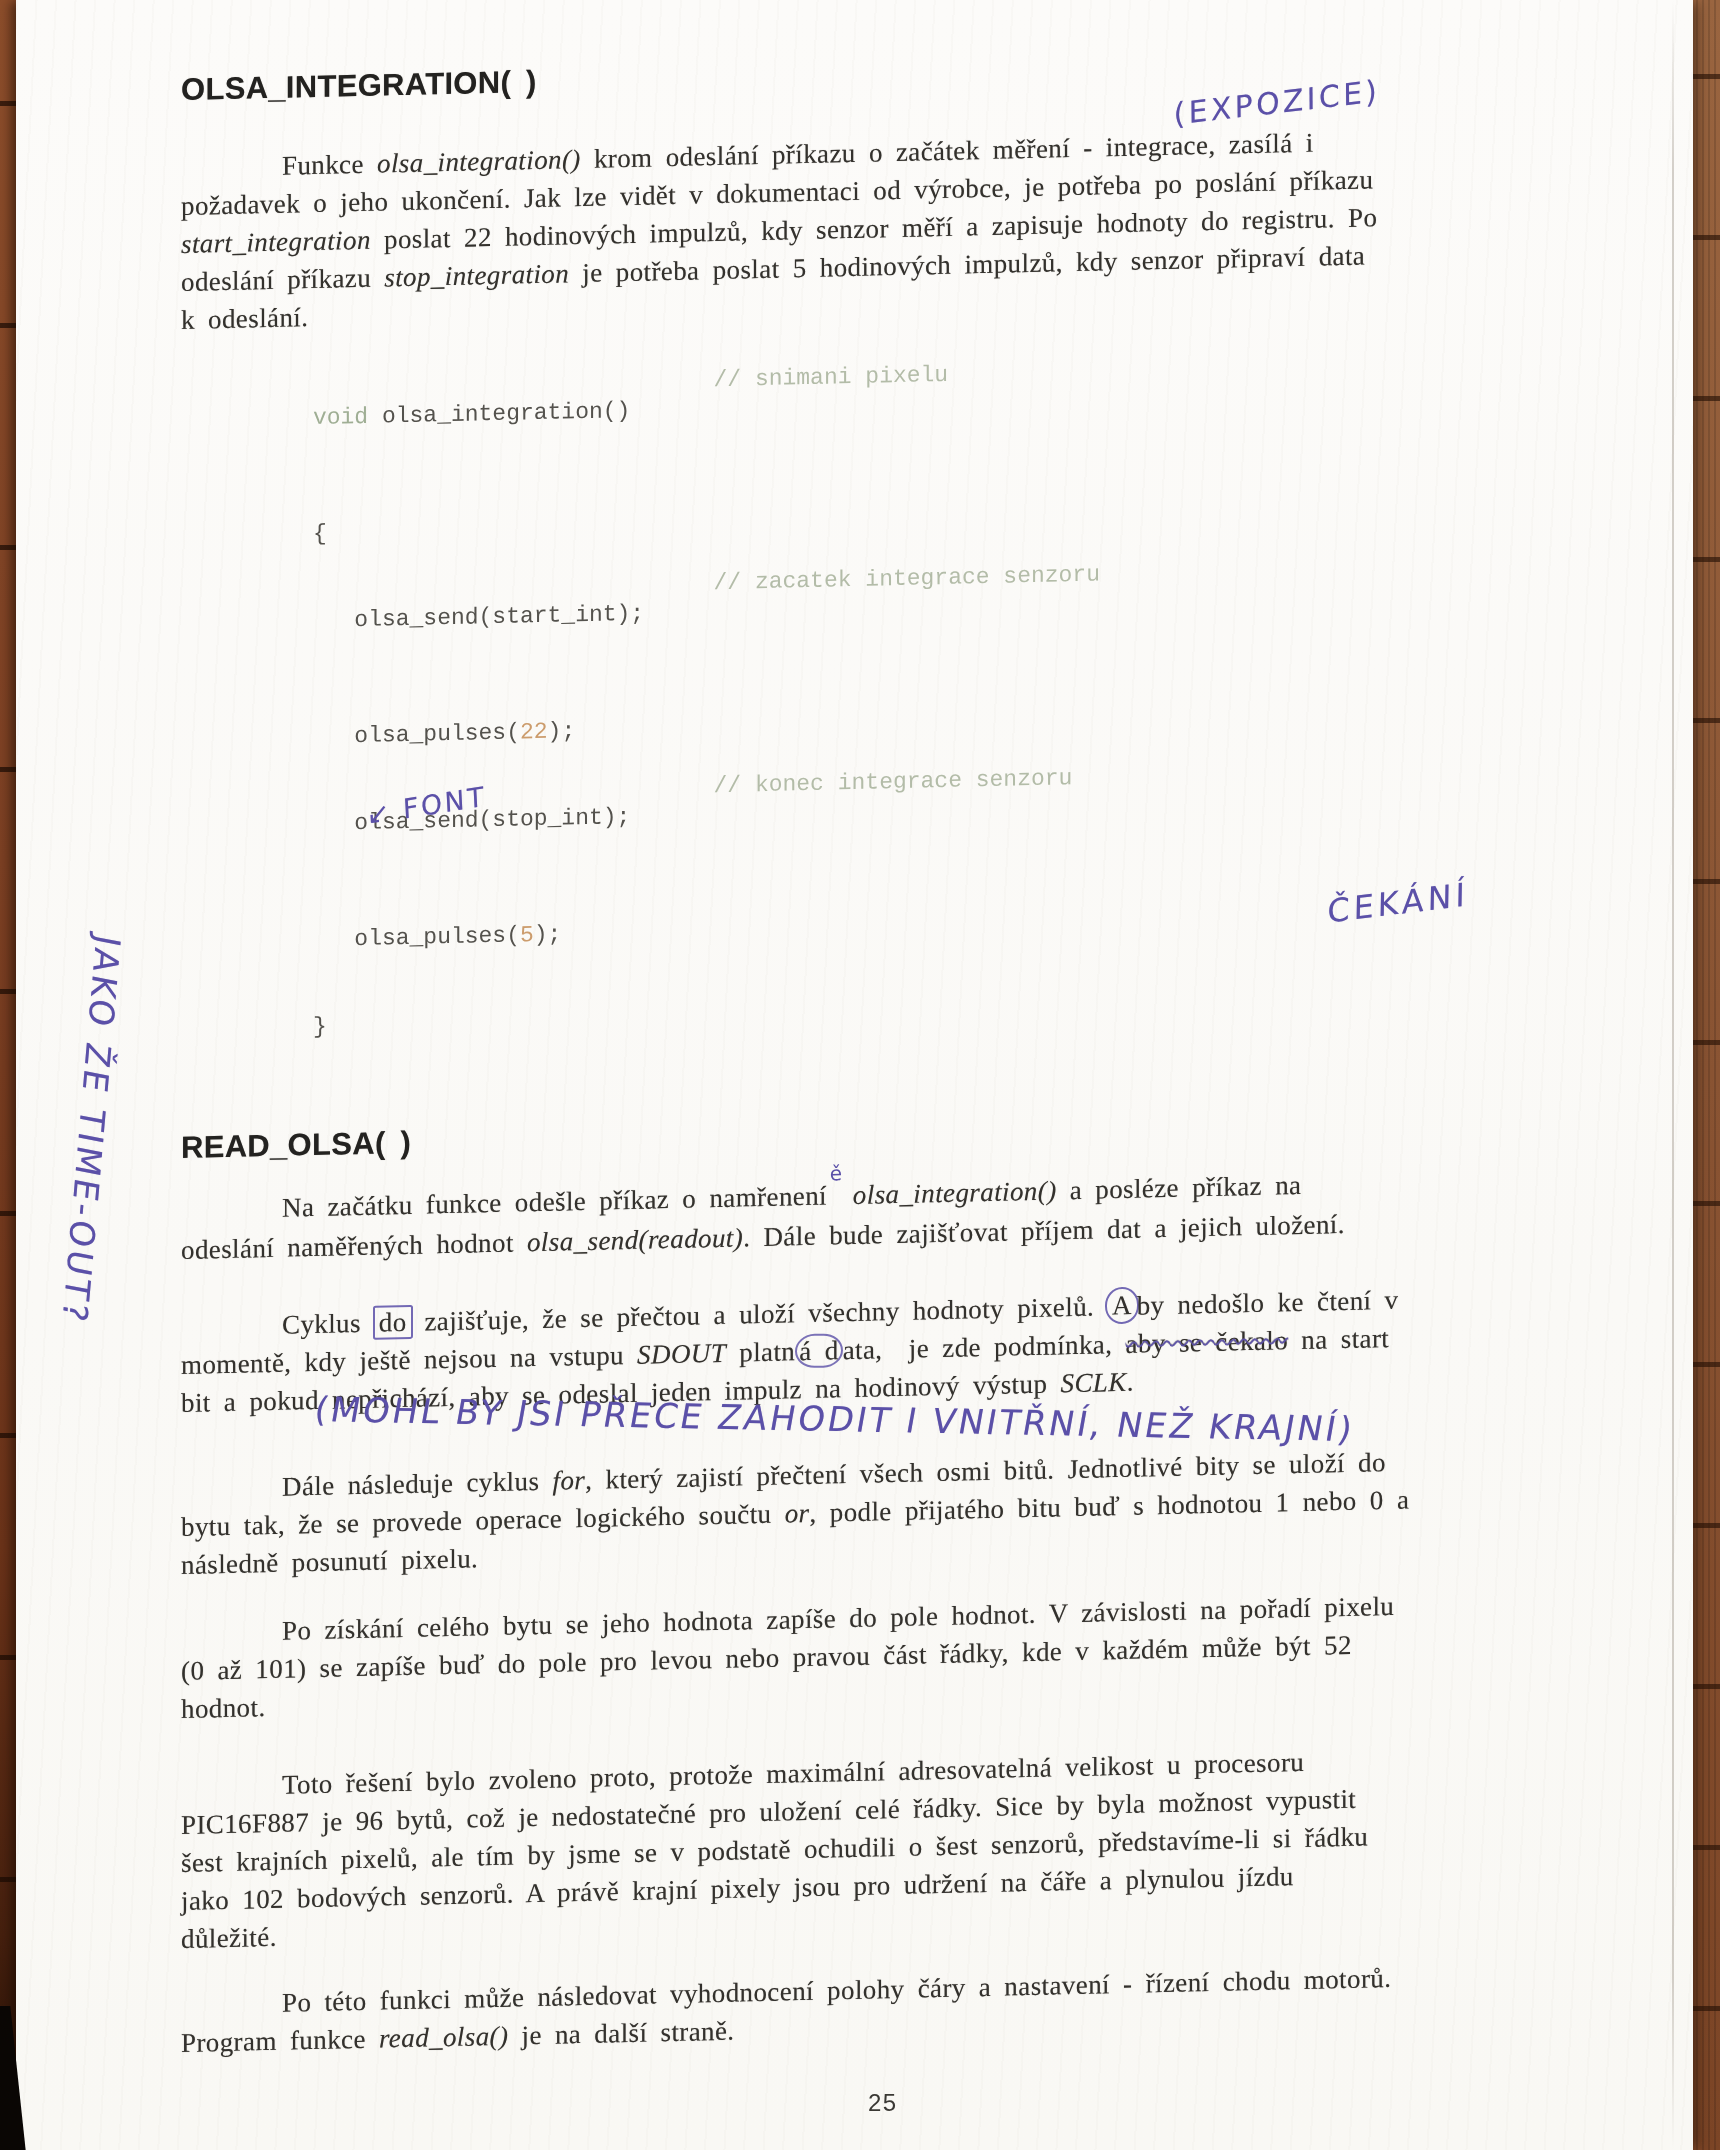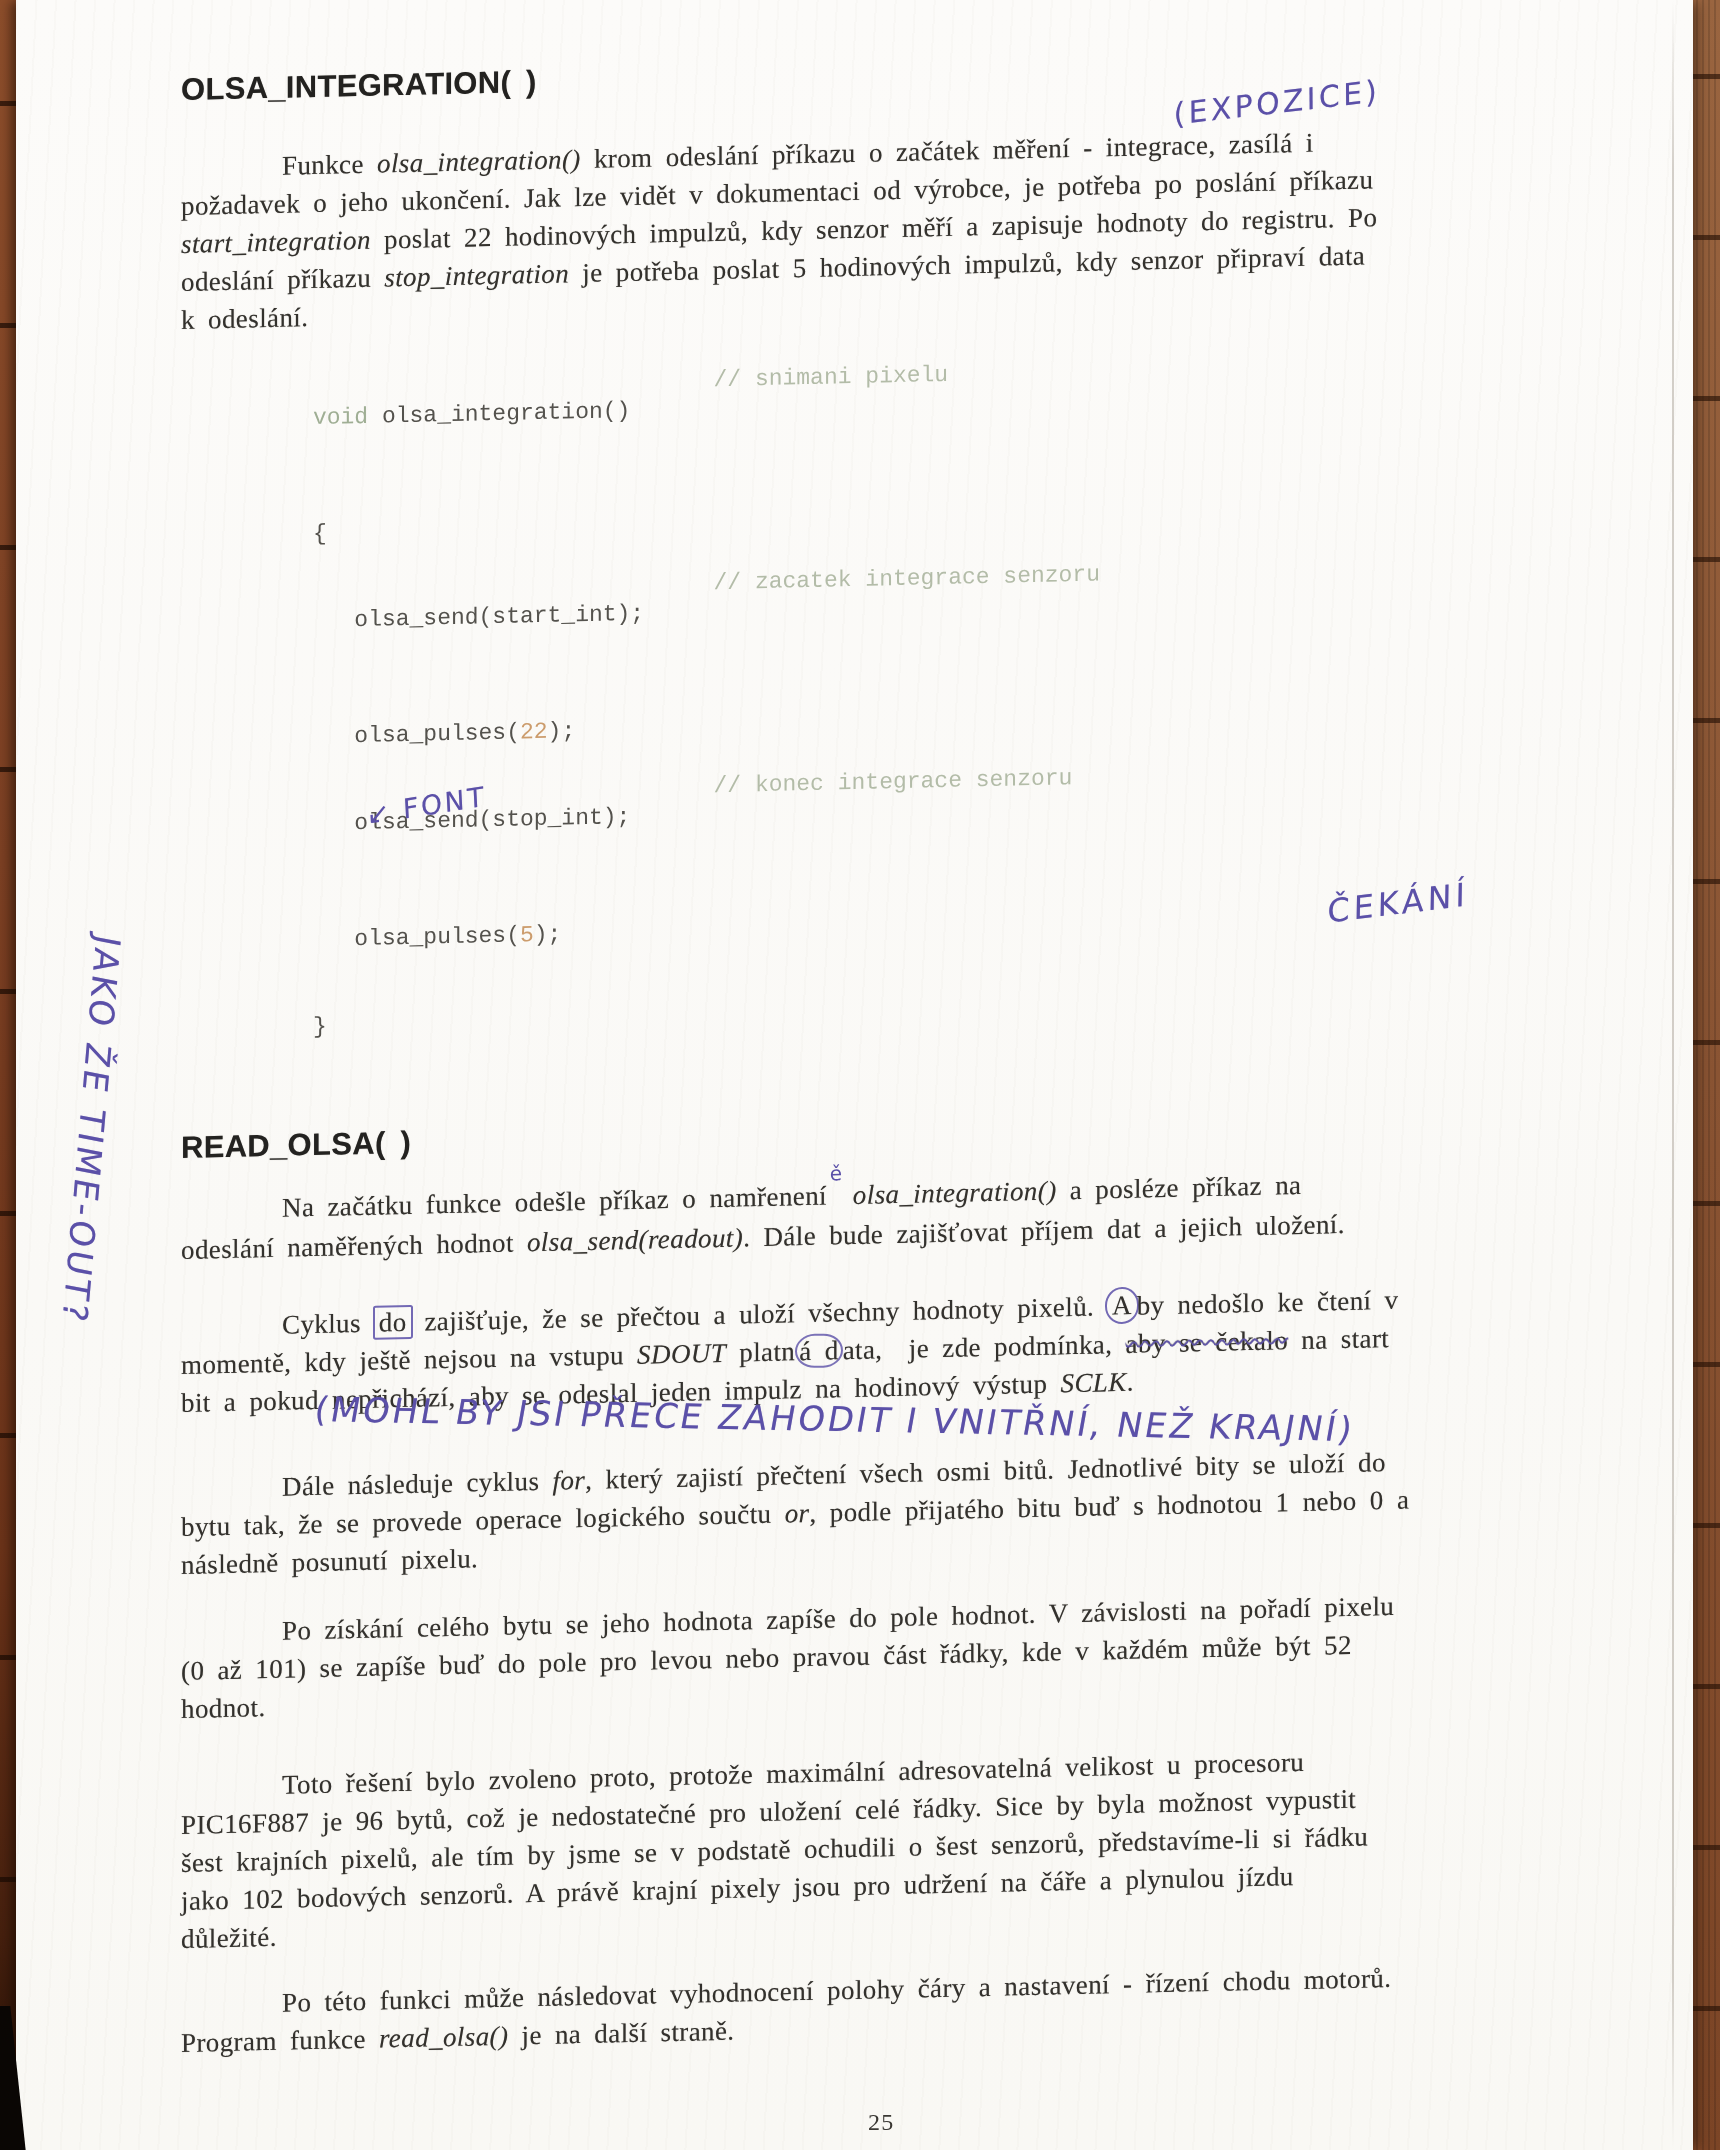--- a/index.html
+++ b/index.html
@@ -78,7 +78,7 @@
     transform:rotate(95deg) skewX(-6deg);transform-origin:0 0;}
 
   .page-num{position:absolute;left:852px;top:2089px;z-index:2;
-    font-family:Liberation Serif, serif;font-size:24px;letter-spacing:1.3px;color:#3a3834;margin-top:20px;}
+    font-family:Liberation Sans, sans-serif;font-size:24px;letter-spacing:1.3px;color:#3a3834;}
 </style>
 </head>
 <body>

